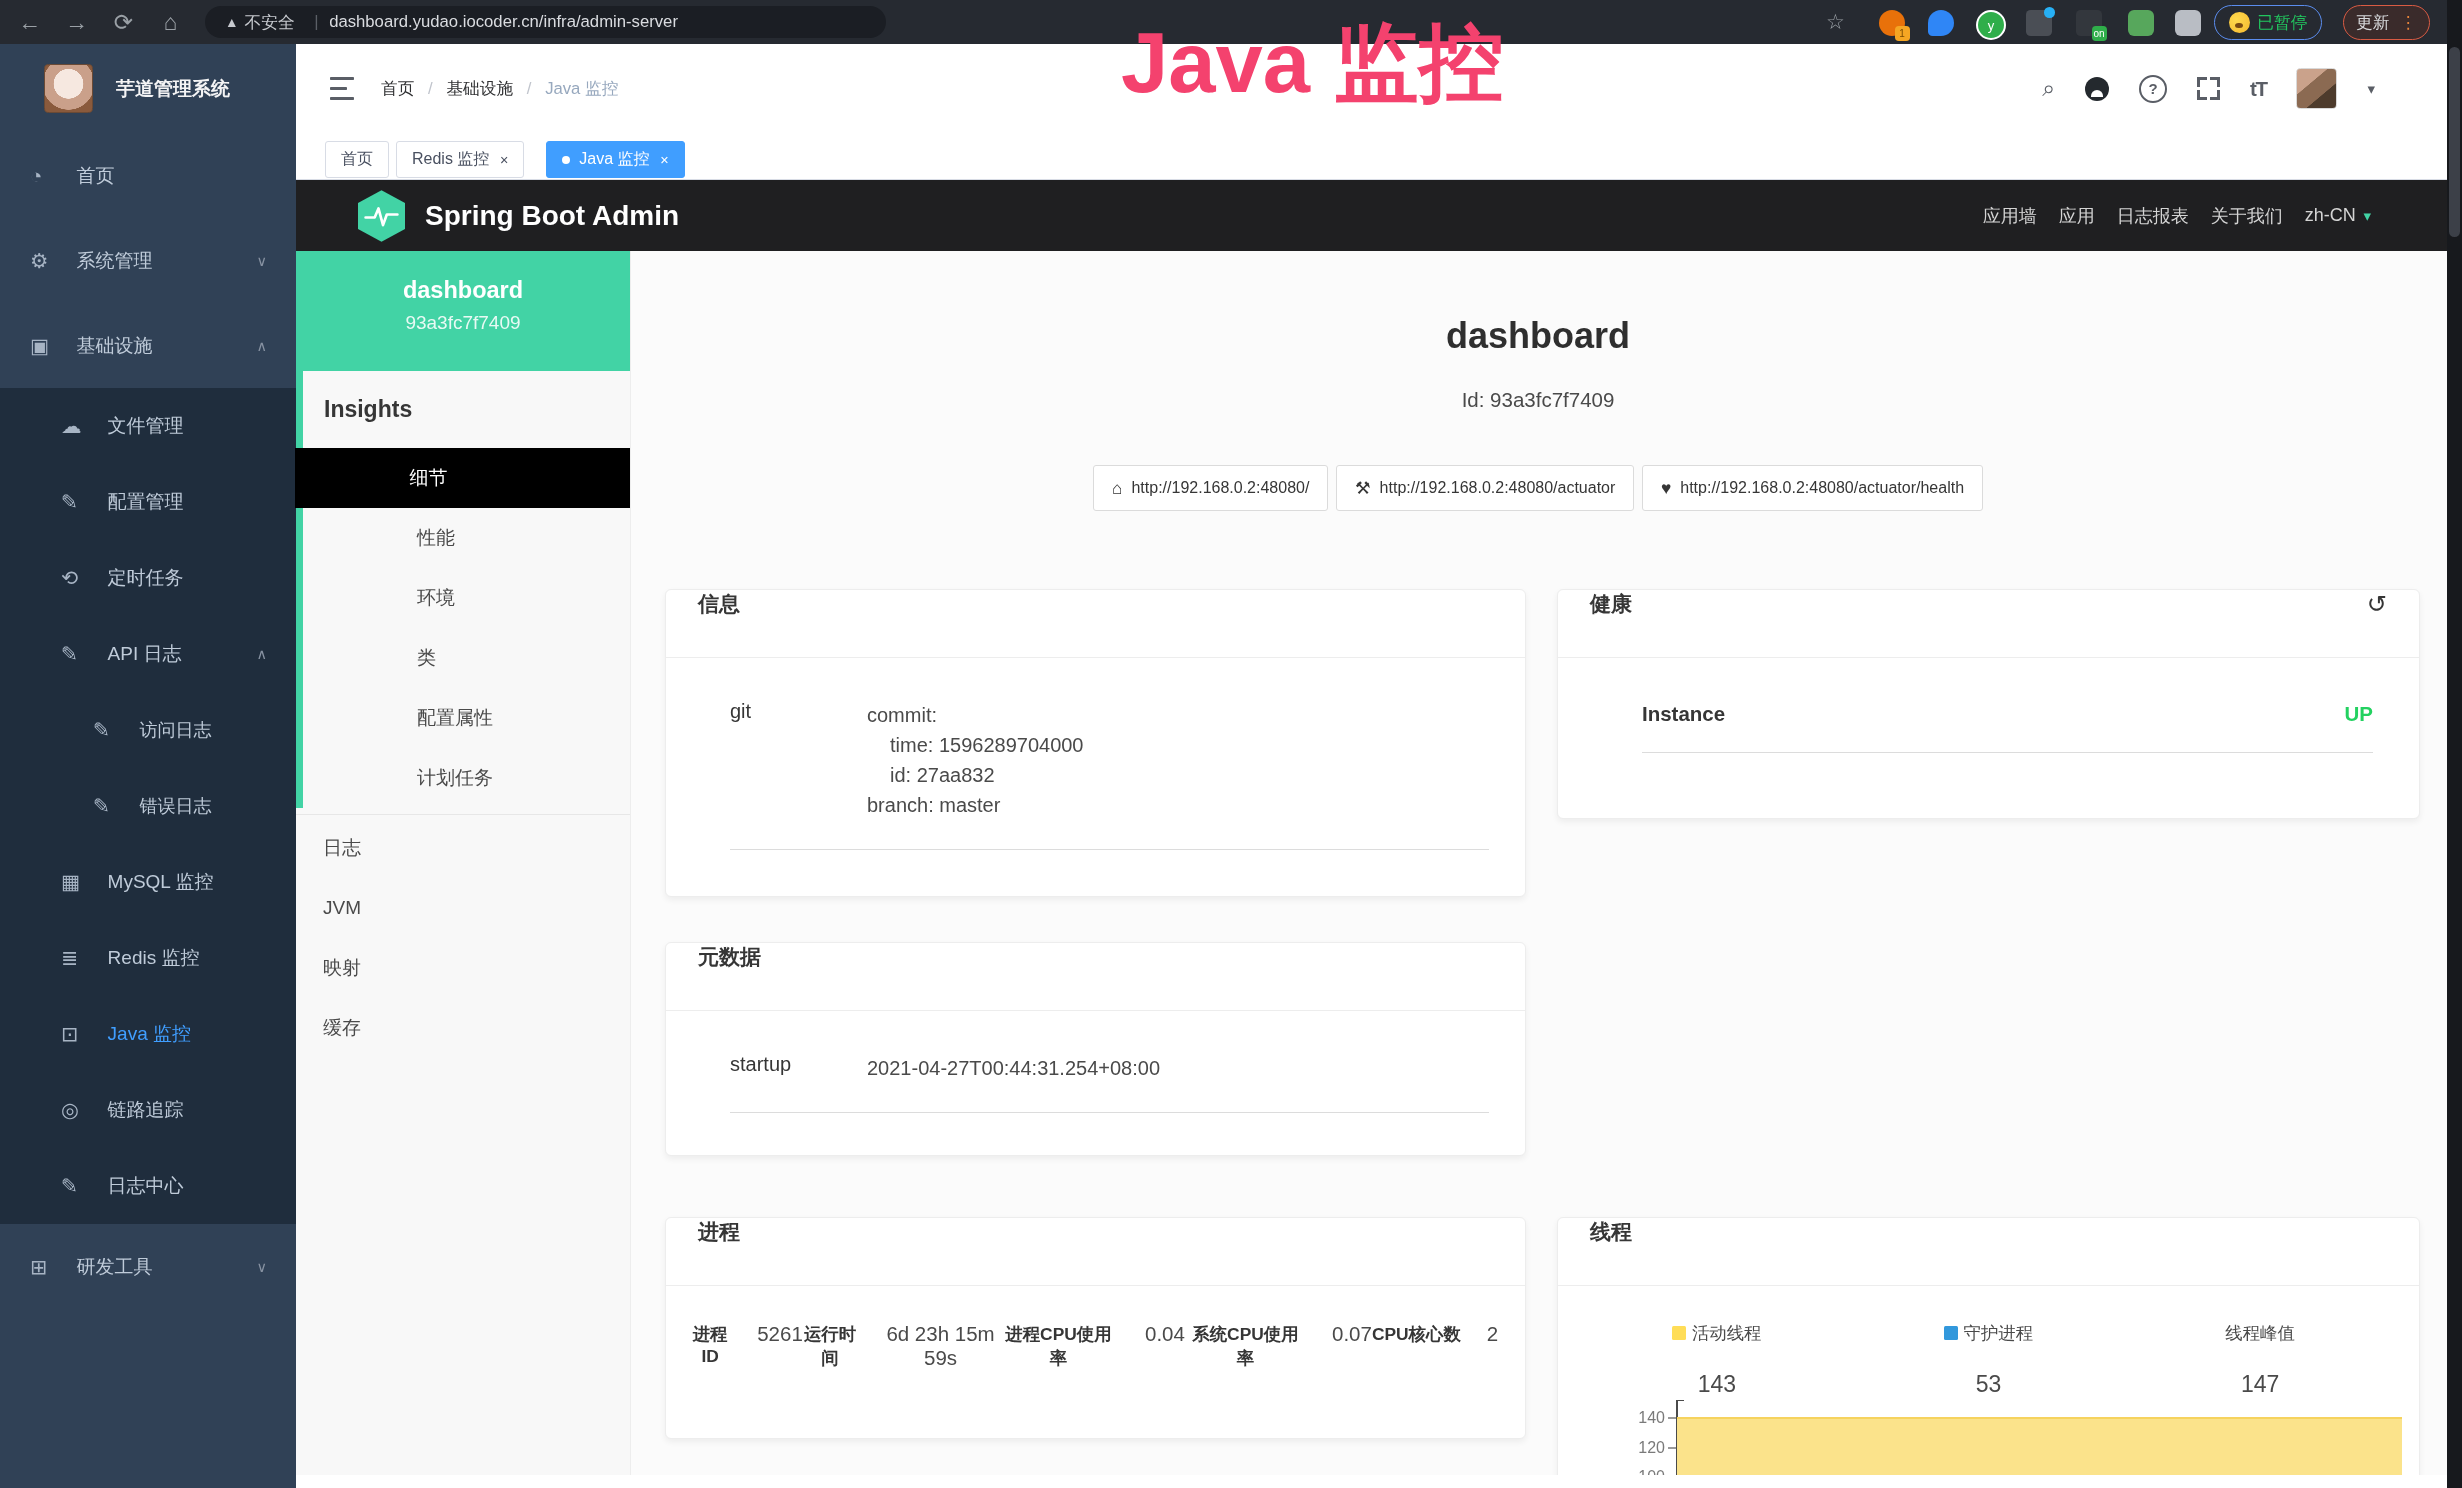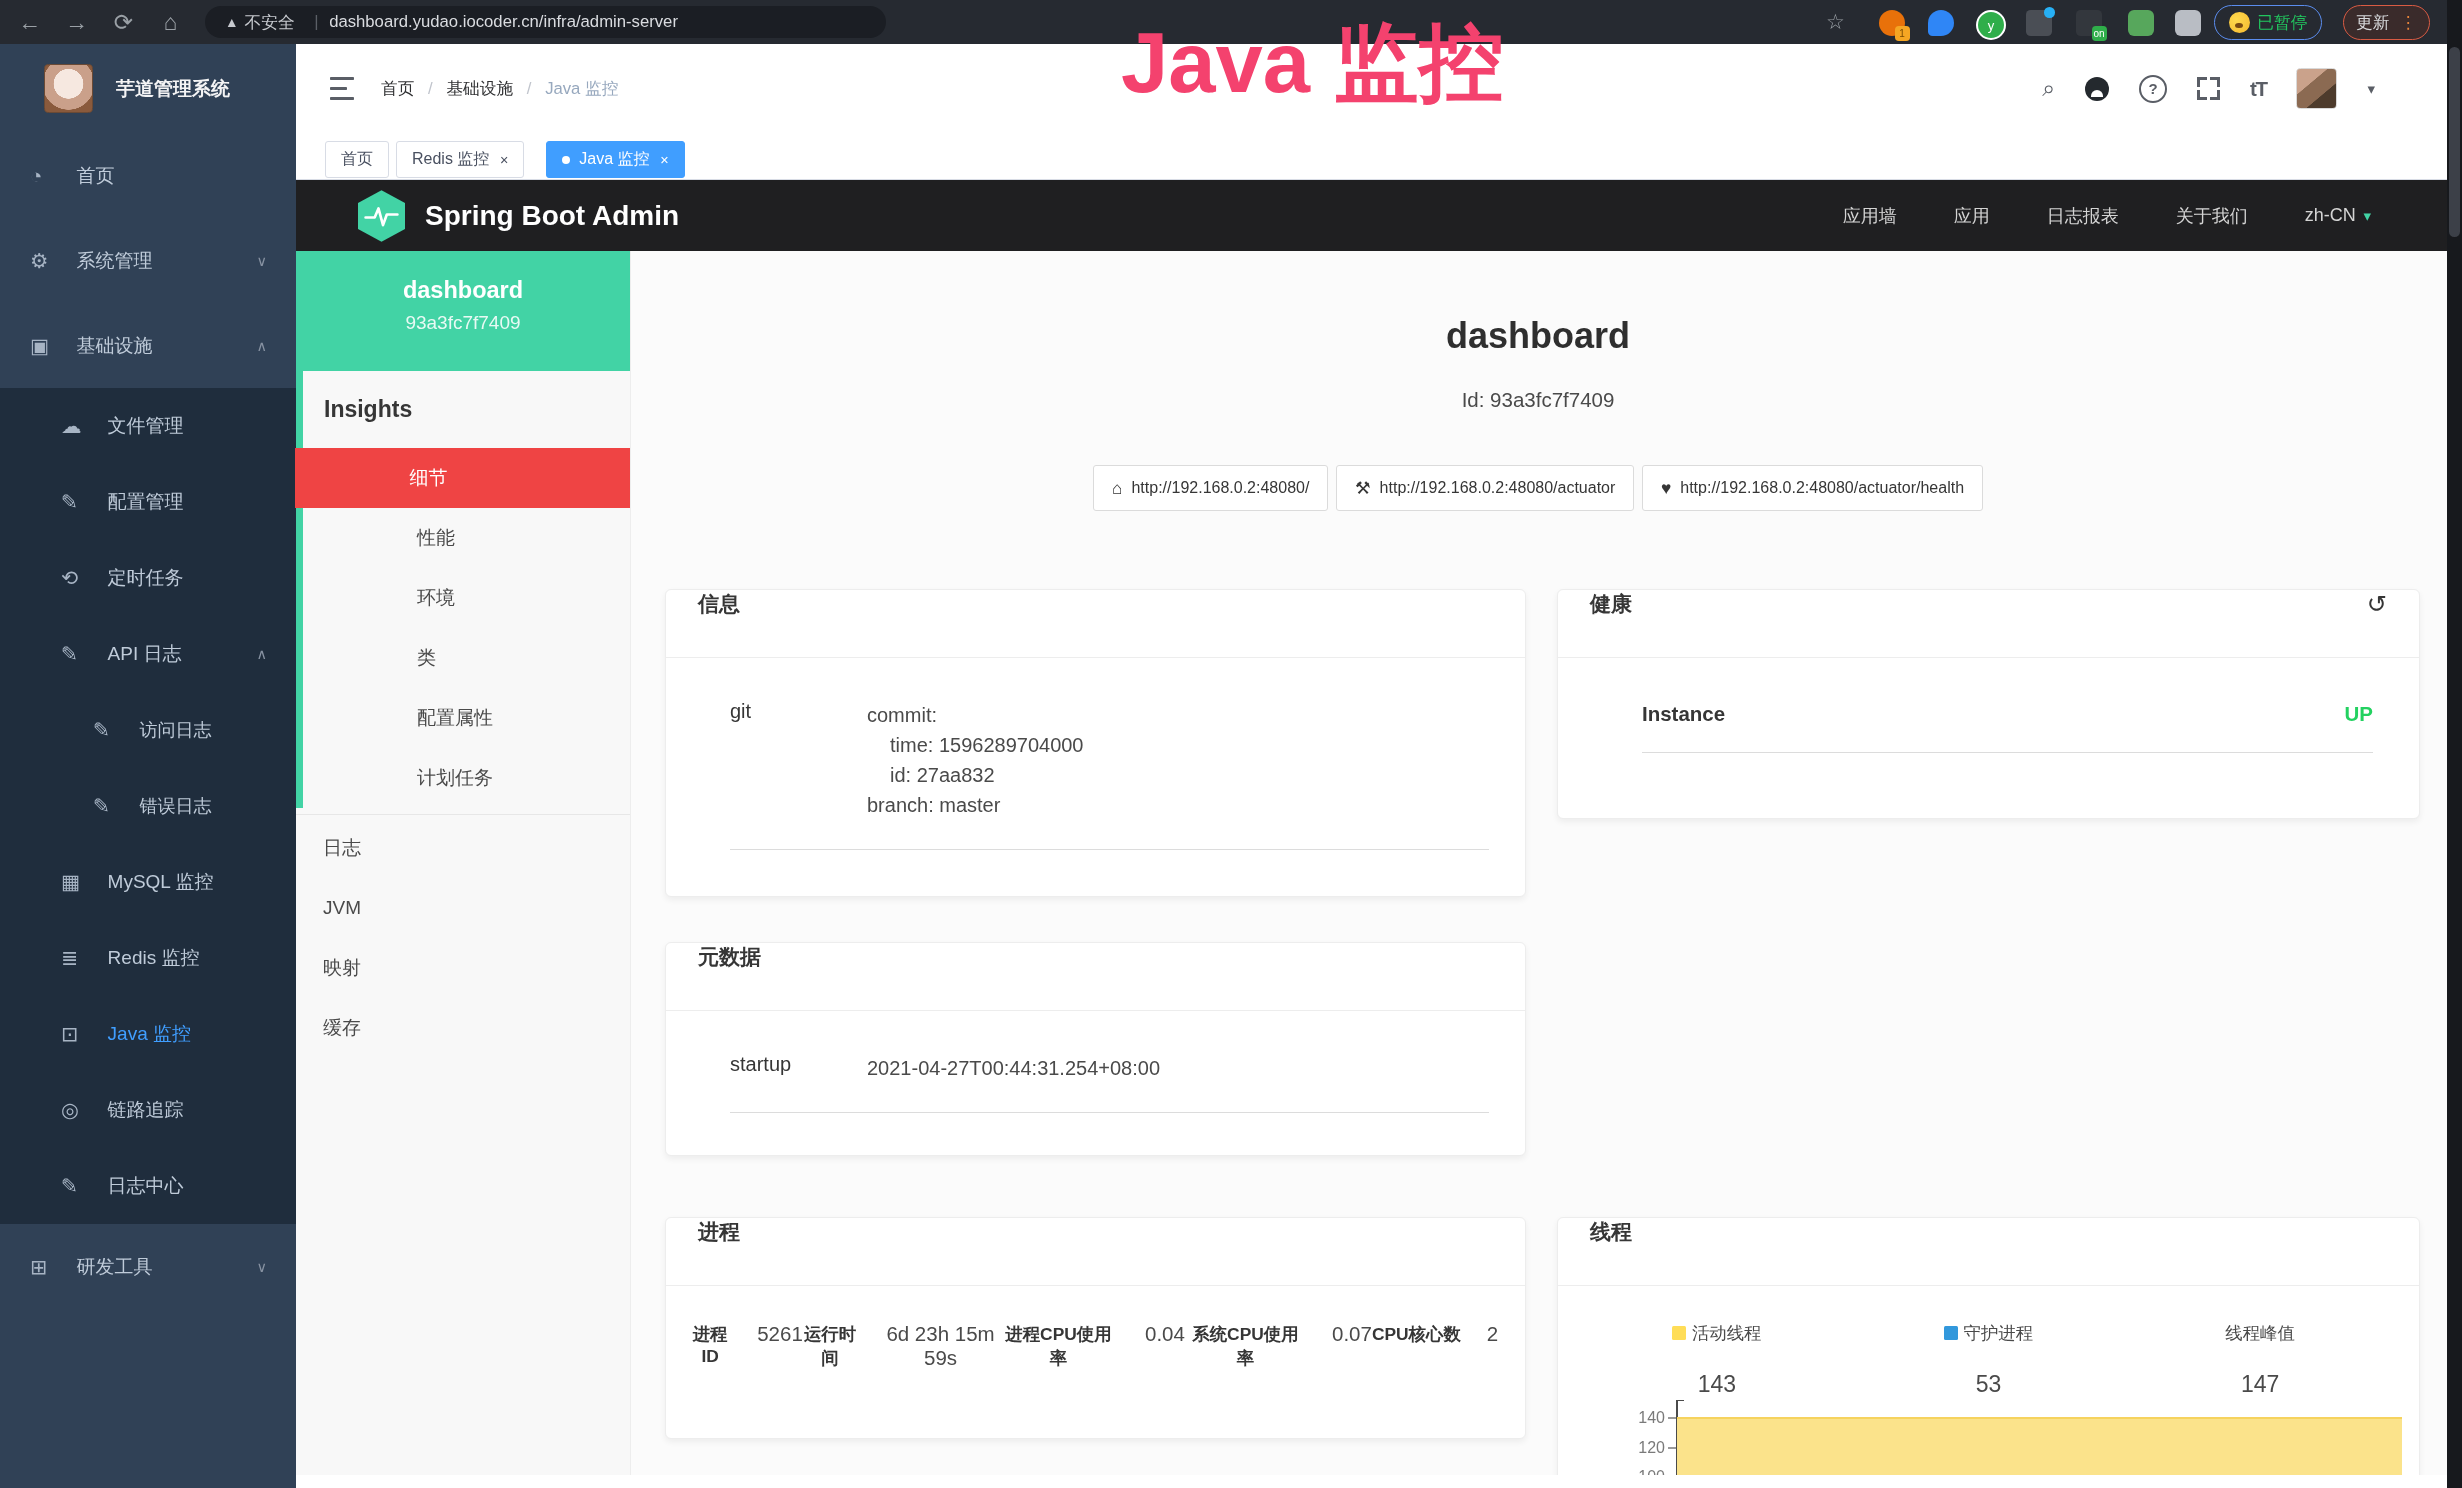--- a/index.html
+++ b/index.html
@@ -78,7 +78,7 @@
   .sba-bar{position:absolute;left:296px;top:180px;width:2151px;height:71px;background:#1f1f21;display:flex;align-items:center;z-index:10}
   .sba-logo{margin-left:62px;flex:0 0 auto}
   .sba-title{color:#fff;font-size:28px;font-weight:bold;margin-left:20px}
-  .sba-nav{margin-left:auto;display:flex;align-items:center;gap:57px;margin-right:76px;font-size:18px;color:#d4d4d4}
+  .sba-nav{margin-left:auto;display:flex;align-items:center;gap:22px;margin-right:76px;font-size:18px;color:#d4d4d4}
   .sba-nav .nv{cursor:pointer}
   .sba-lang{display:flex;align-items:center;gap:7.6px}
   .sba-lang .c{color:#42d3a5;font-size:15px;font-weight:bold}

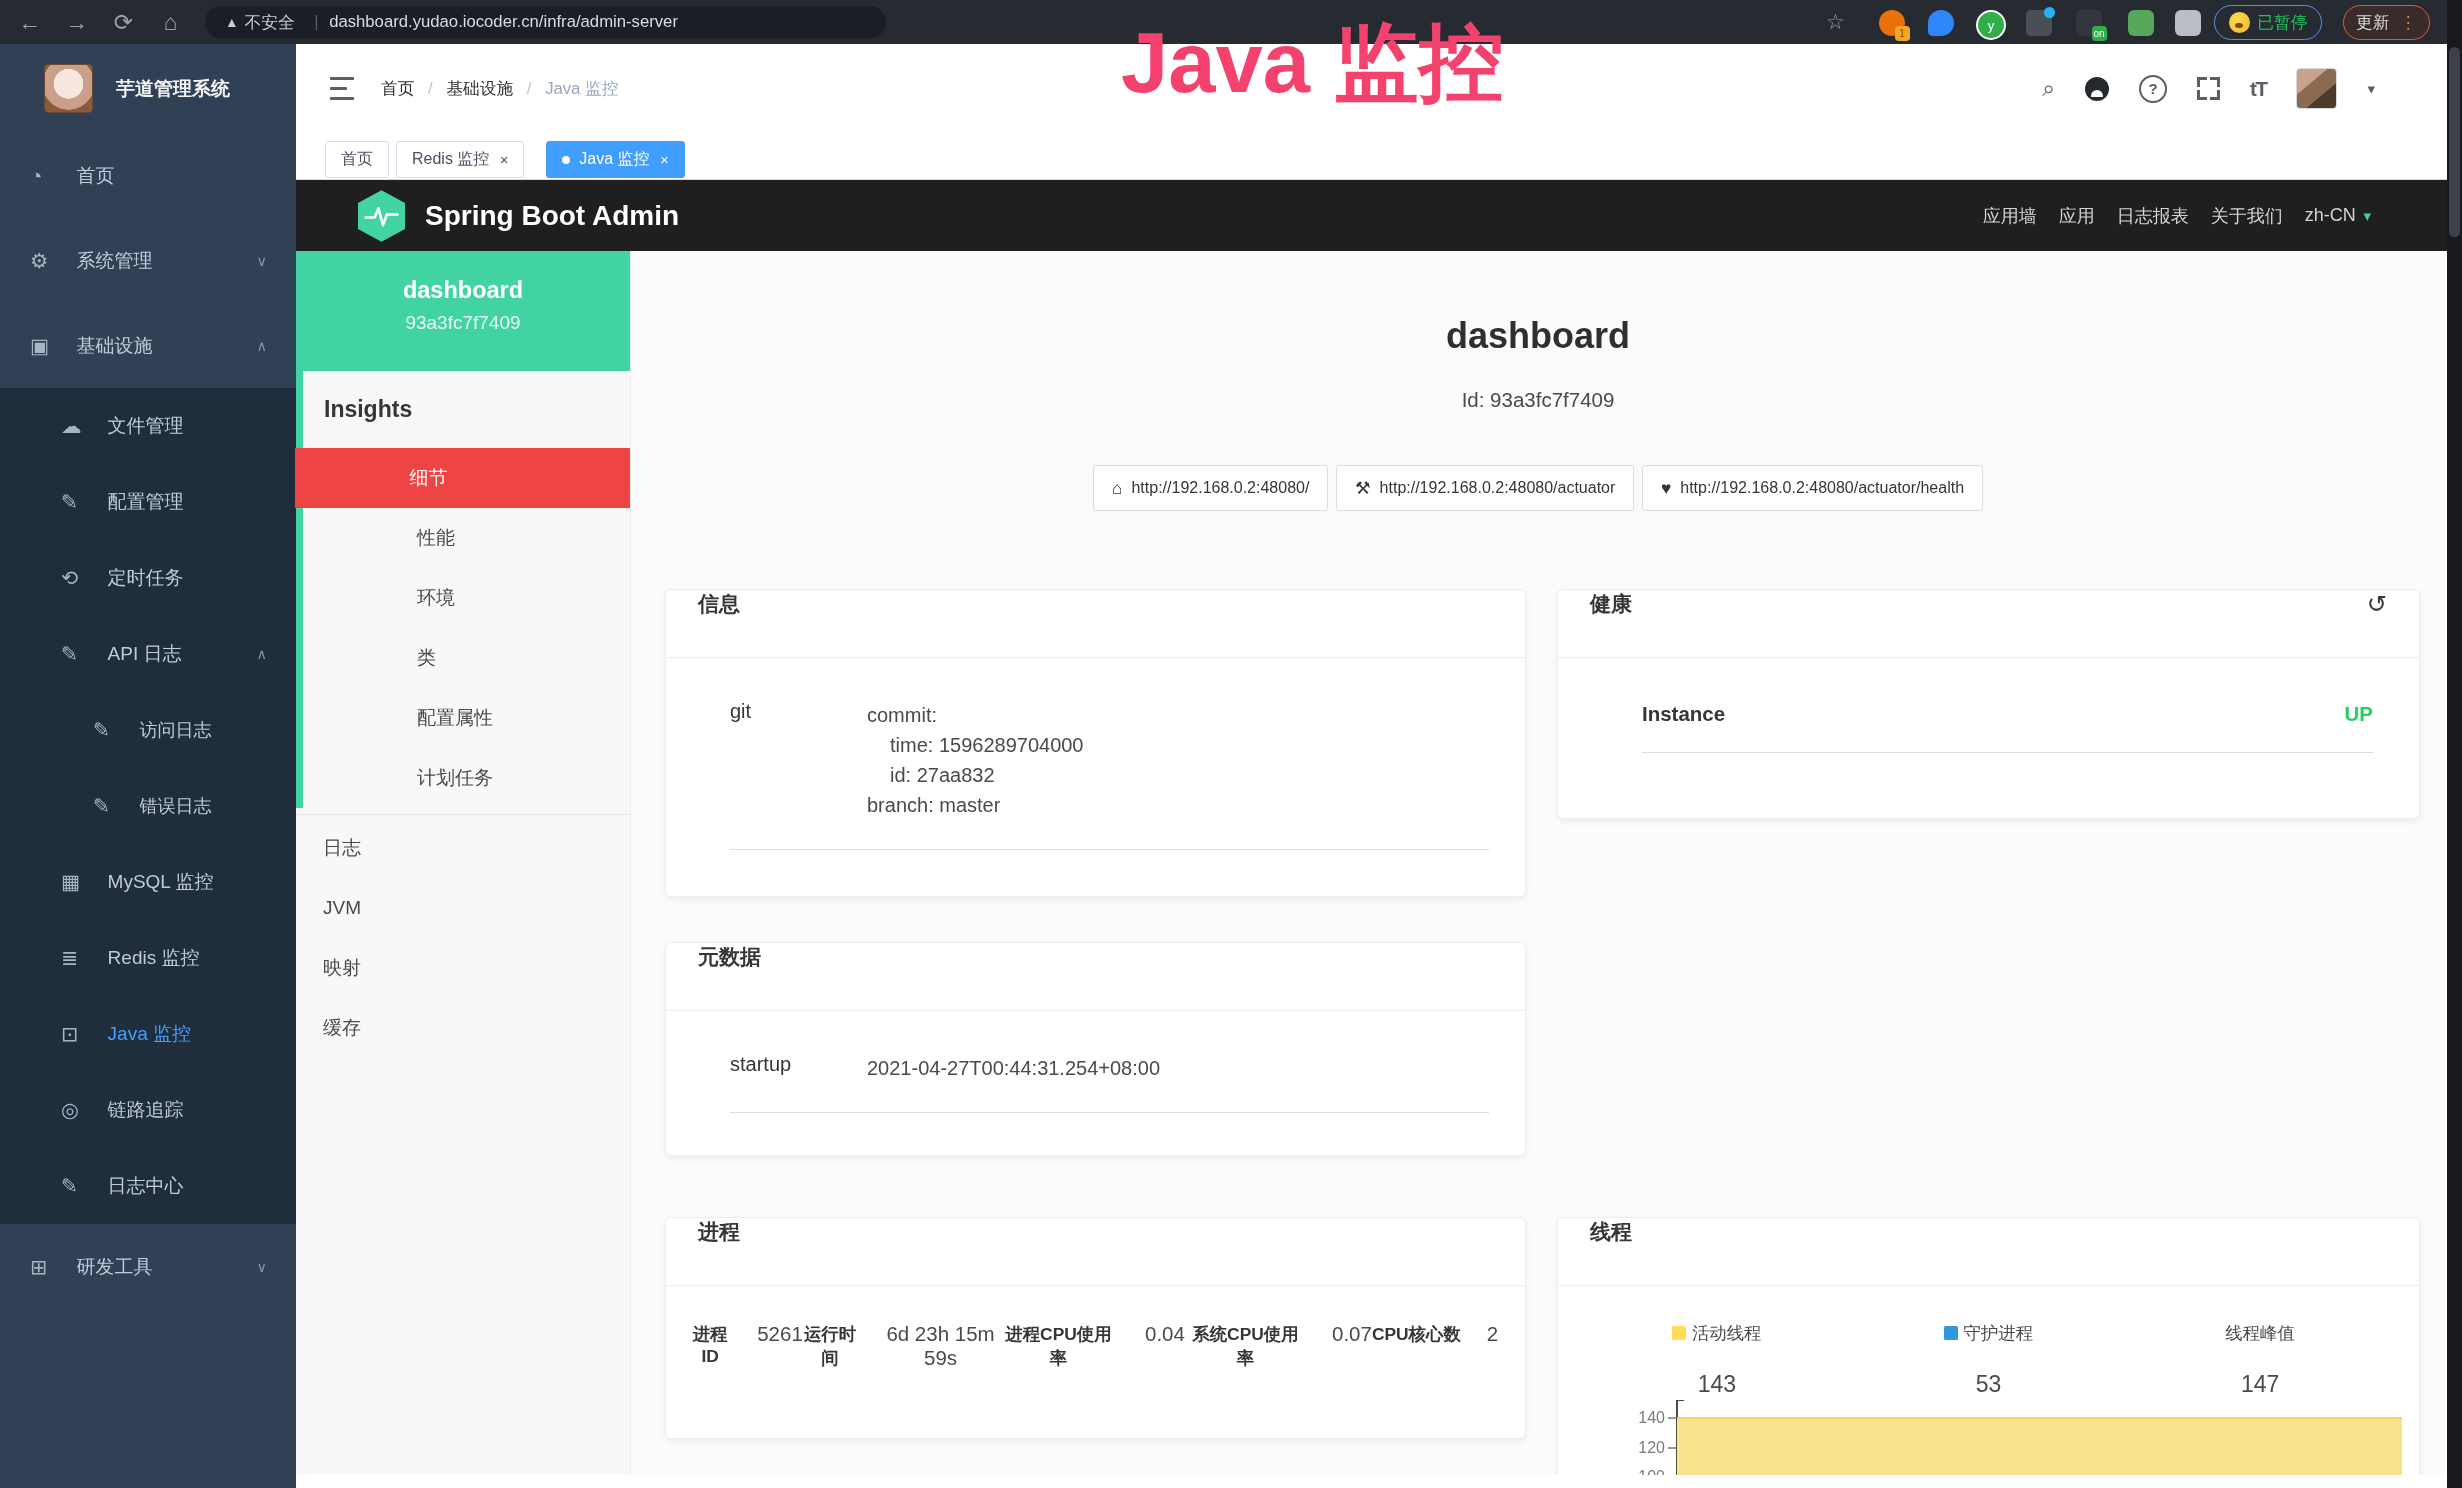--- a/index.html
+++ b/index.html
@@ -91,7 +91,7 @@
   .insights{border-left:7.6px solid #42d3a5}
   .insights-h{height:77px;display:flex;align-items:center;padding-left:21px;font-size:23px;font-weight:bold;color:#363636}
   .mi{height:60px;display:flex;align-items:center;padding-left:114px;font-size:19px;color:#4a4a4a;cursor:pointer}
-  .mi.active{background:#ef4444;color:#fff;margin-left:-7.6px;}
+  .mi.active{background:#000000;color:#fff;margin-left:-7.6px;}
   .top-group{border-top:0.8px solid #e7e7e7;margin-top:6px;padding-top:3px}
   .mi.top{padding-left:27px}
 

